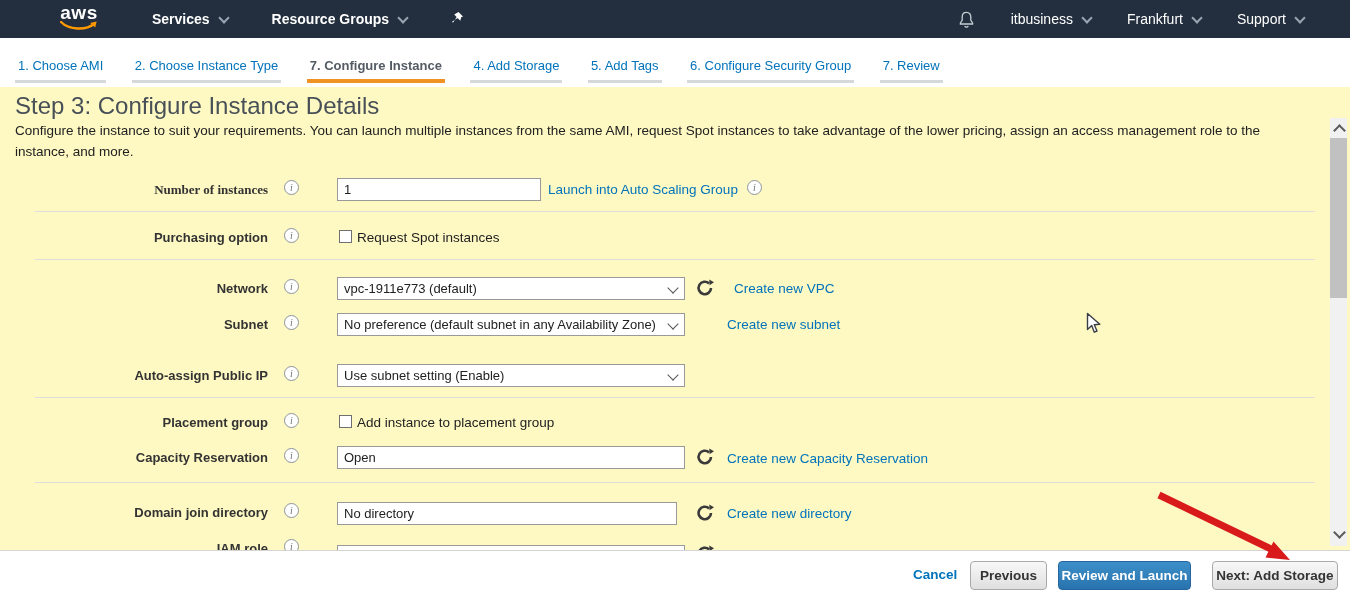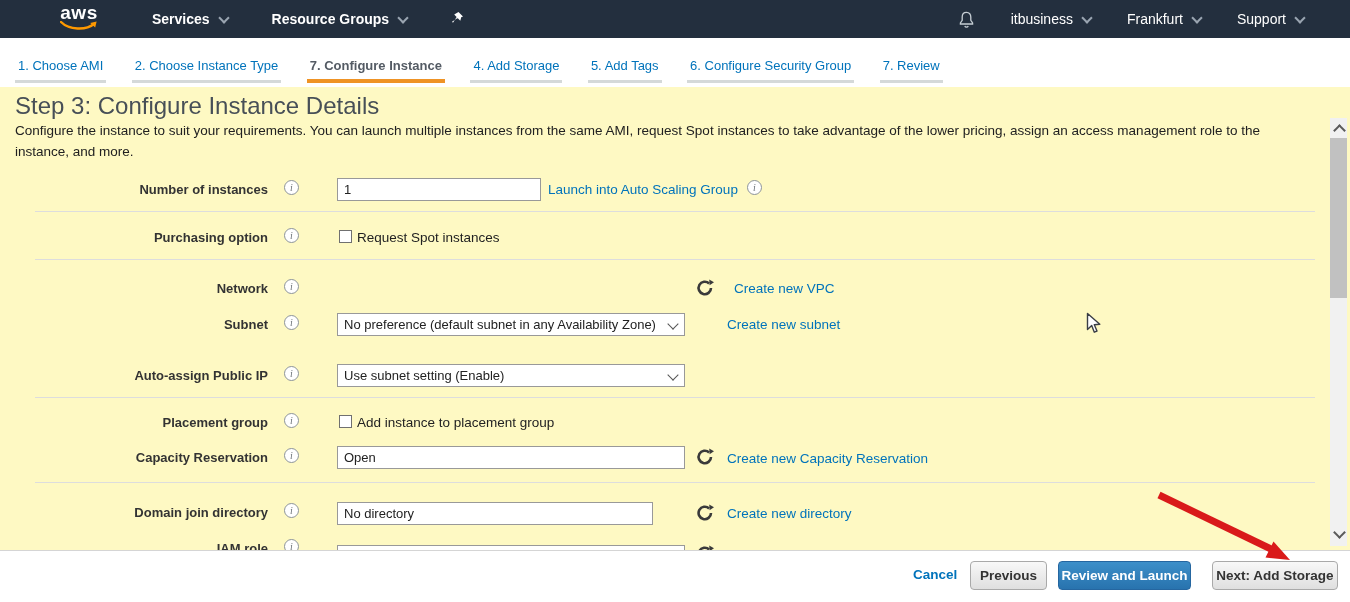--- a/index.html
+++ b/index.html
@@ -134,7 +134,7 @@
   <h1 class="page-title" style="margin:0;font-weight:normal;">Step 3: Configure Instance Details</h1>
   <p class="page-desc" style="margin:0;">Configure the instance to suit your requirements. You can launch multiple instances from the same AMI, request Spot instances to take advantage of the lower pricing, assign an access management role to the instance, and more.</p>
 
-  <span class="flabel" style="top:182px;">Number of instances</span>
+  <span class="flabel" style="top:182px;font-family:Liberation Serif, serif;">Number of instances</span>
   <span class="info" style="top:180px;">i</span>
   <input class="txt" style="left: 337px; top: 178px; width: 204px;" value="1">
   <a class="link" style="left:548px;top:182px;">Launch into Auto Scaling Group</a>

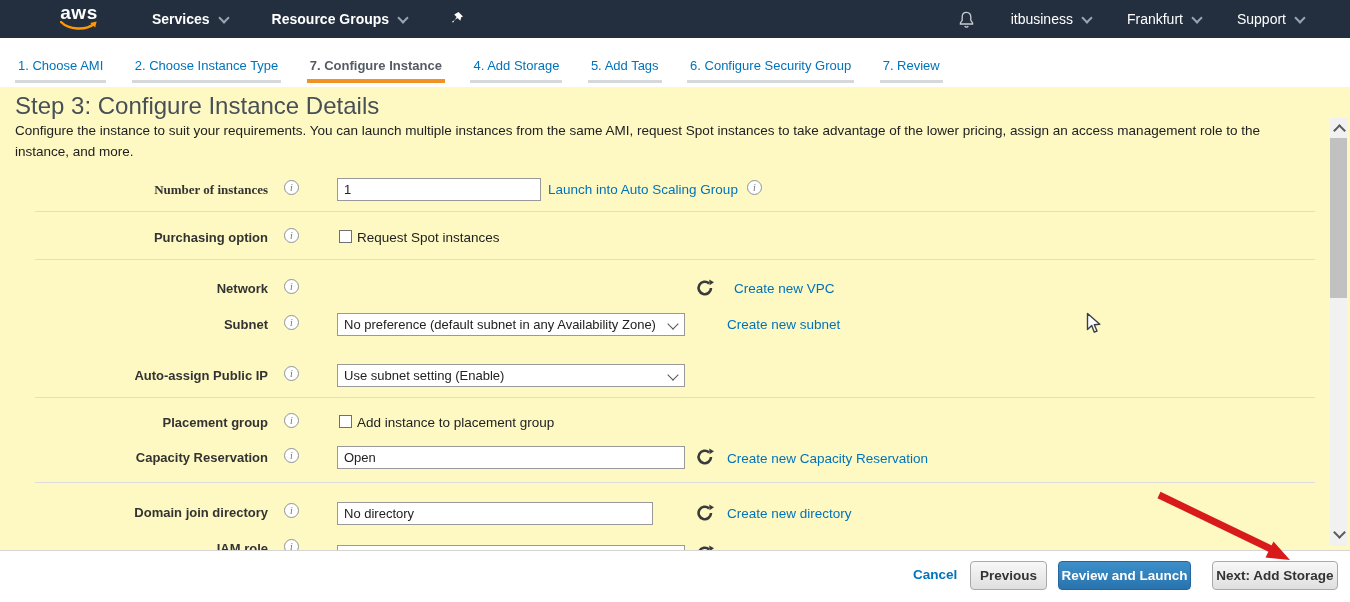--- a/index.html
+++ b/index.html
@@ -151,6 +151,10 @@
 
   <span class="flabel" style="top:281px;">Network</span>
   <span class="info" style="top:279px;">i</span>
+  <div class="sel" style="left:337px;top:277px;width:348px;">
+    <span>vpc-1911e773 (default)</span>
+    <span class="sel-caret"></span>
+  </div>
   <span class="refresh" style="left:696px;top:279px;">
     <svg width="18" height="18" viewBox="0 0 18 18">
       <path d="M15 9 a6.2 6.2 0 1 1 -1.9-4.5" fill="none" stroke="#3a3a3a" stroke-width="2.6"></path>

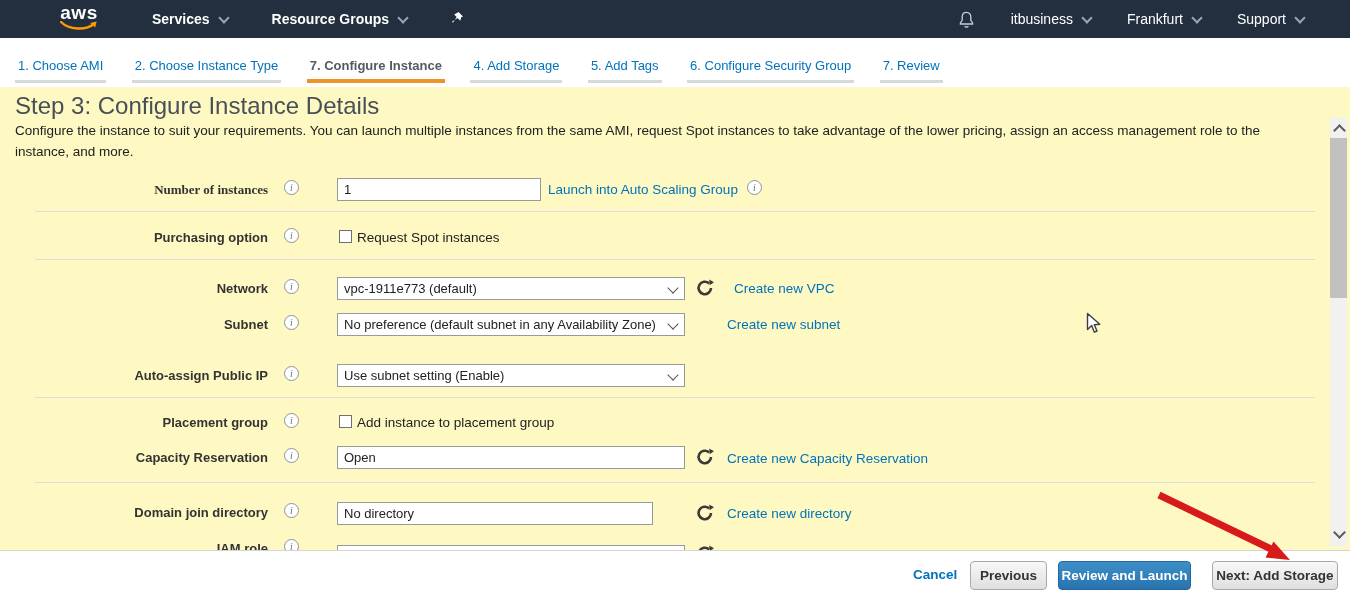--- a/index.html
+++ b/index.html
@@ -202,7 +202,7 @@
 
   <span class="flabel" style="top:505px;">Domain join directory</span>
   <span class="info" style="top:503px;">i</span>
-  <div class="sel nocaret" style="left:337px;top:502px;width:316px;">
+  <div class="sel nocaret" style="left:337px;top:502px;width:340px;">
     <span>No directory</span>
   </div>
   <span class="refresh" style="left:696px;top:504px;">

